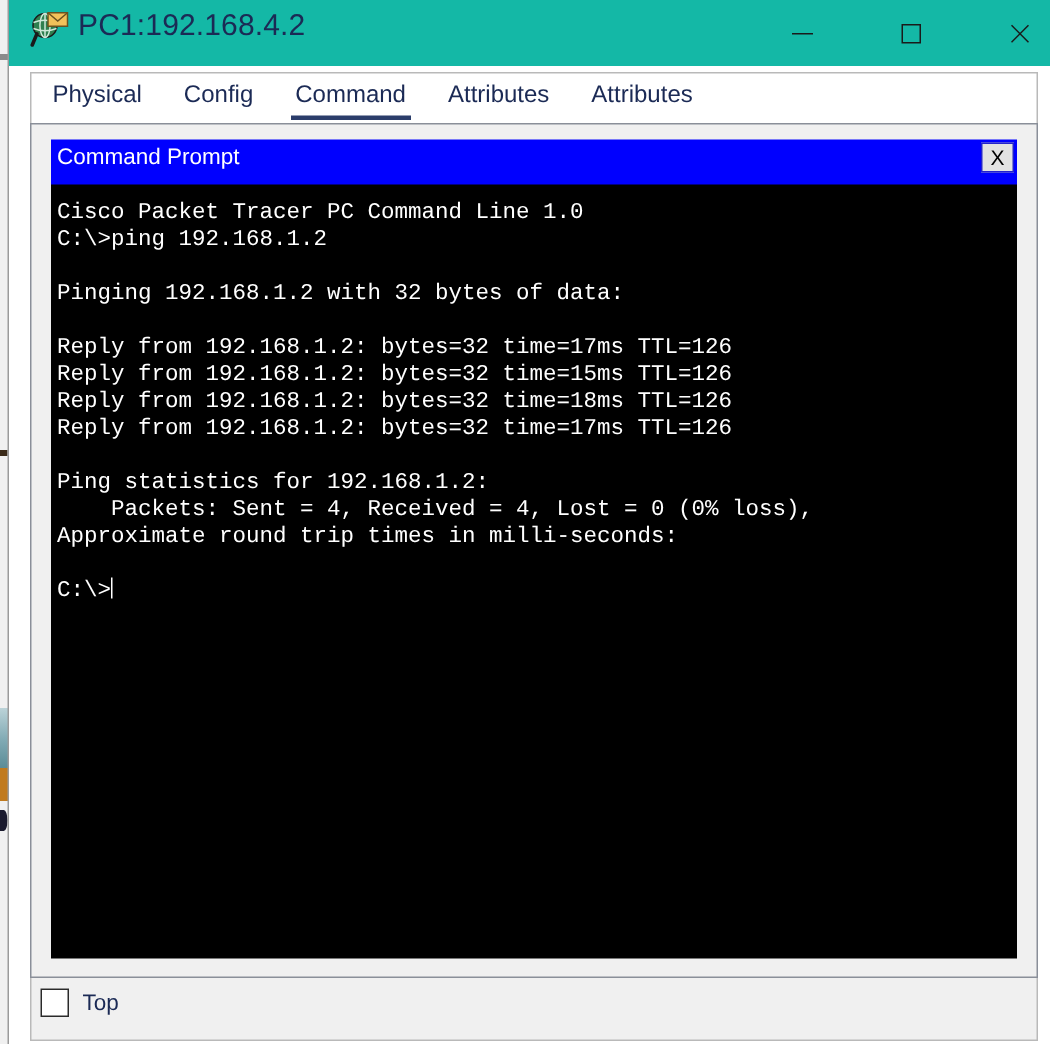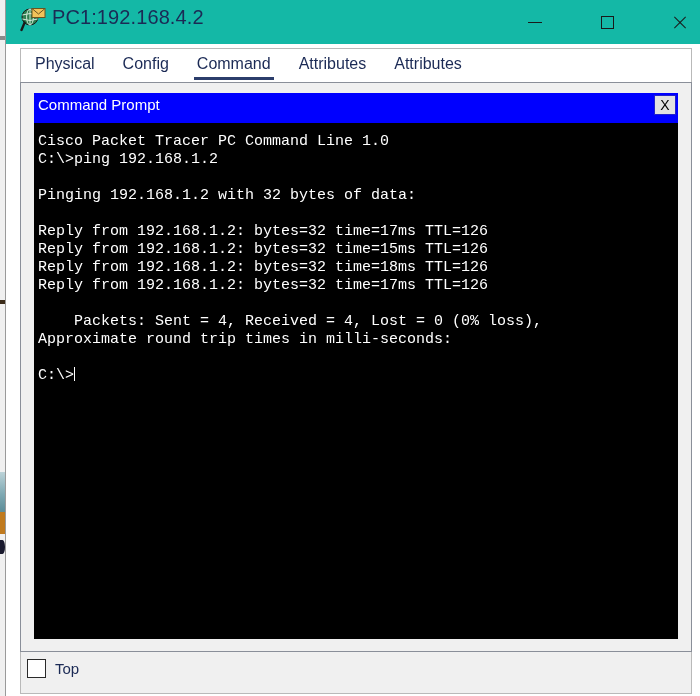--- a/index.html
+++ b/index.html
@@ -311,6 +311,7 @@
           <div class="term-line">Reply from 192.168.1.2: bytes=32 time=18ms TTL=126</div>
           <div class="term-line">Reply from 192.168.1.2: bytes=32 time=17ms TTL=126</div>
           <div class="term-line blank">&nbsp;</div>
+          <div class="term-line">Ping statistics for 192.168.1.2:</div>
           <div class="term-line">    Packets: Sent = 4, Received = 4, Lost = 0 (0% loss),</div>
           <div class="term-line">Approximate round trip times in milli-seconds:</div>
           <div class="term-line blank">&nbsp;</div>

